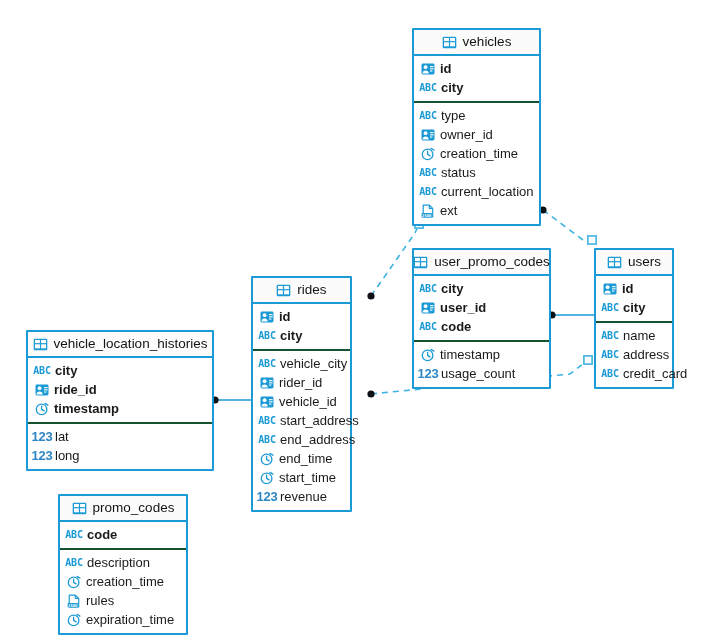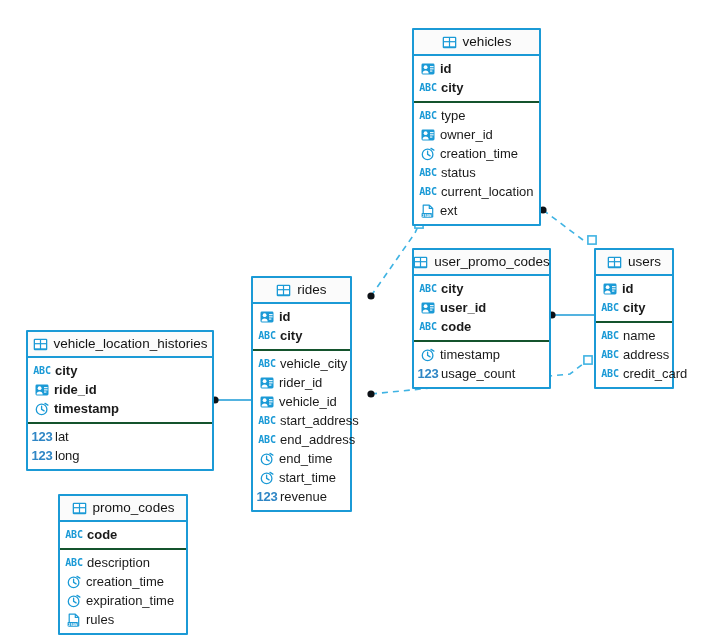--- a/index.html
+++ b/index.html
@@ -532,16 +532,6 @@
           <div class="col-row">
             <span class="icon">
               <svg width="14" height="14" viewBox="0 0 14 14">
-                <circle cx="6.6" cy="7.4" r="5.3" fill="none" stroke="#1b9ad6" stroke-width="1.3"></circle>
-                <path d="M6.6 4.2 V7.4 L9.1 8.9" fill="none" stroke="#1b9ad6" stroke-width="1.3" stroke-linecap="round"></path>
-                <path d="M10.0 1.4 L12.9 3.1" fill="none" stroke="#1b9ad6" stroke-width="1.3" stroke-linecap="round"></path>
-              </svg>
-            </span>
-            <span class="col-name">expiration_time</span>
-          </div>
-          <div class="col-row">
-            <span class="icon">
-              <svg width="14" height="14" viewBox="0 0 14 14">
                 <path d="M2.2 1.2 h6.1 l3.4 3.3 v8.3 h-9.5 z" fill="#ffffff" stroke="#1b9ad6" stroke-width="1.2" stroke-linejoin="round"></path>
                 <path d="M8.3 1.2 v3.3 h3.4" fill="none" stroke="#1b9ad6" stroke-width="1.2" stroke-linejoin="round"></path>
                 <rect x="0.6" y="9.1" width="10.3" height="4.3" rx="0.6" fill="#1b9ad6"></rect>
@@ -550,6 +540,16 @@
             </span>
             <span class="col-name">rules</span>
           </div>
+          <div class="col-row">
+            <span class="icon">
+              <svg width="14" height="14" viewBox="0 0 14 14">
+                <circle cx="6.6" cy="7.4" r="5.3" fill="none" stroke="#1b9ad6" stroke-width="1.3"></circle>
+                <path d="M6.6 4.2 V7.4 L9.1 8.9" fill="none" stroke="#1b9ad6" stroke-width="1.3" stroke-linecap="round"></path>
+                <path d="M10.0 1.4 L12.9 3.1" fill="none" stroke="#1b9ad6" stroke-width="1.3" stroke-linecap="round"></path>
+              </svg>
+            </span>
+            <span class="col-name">expiration_time</span>
+          </div>
         </div>
       </div>
     </div>

